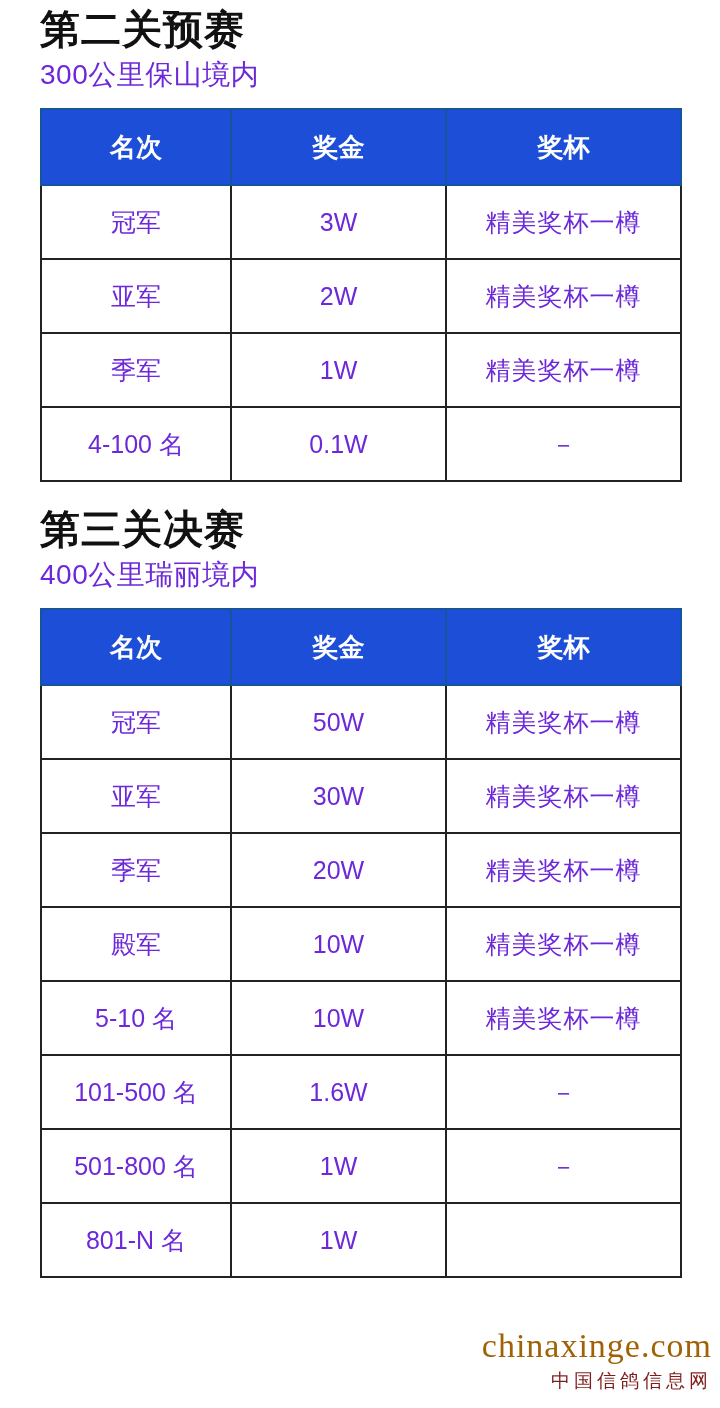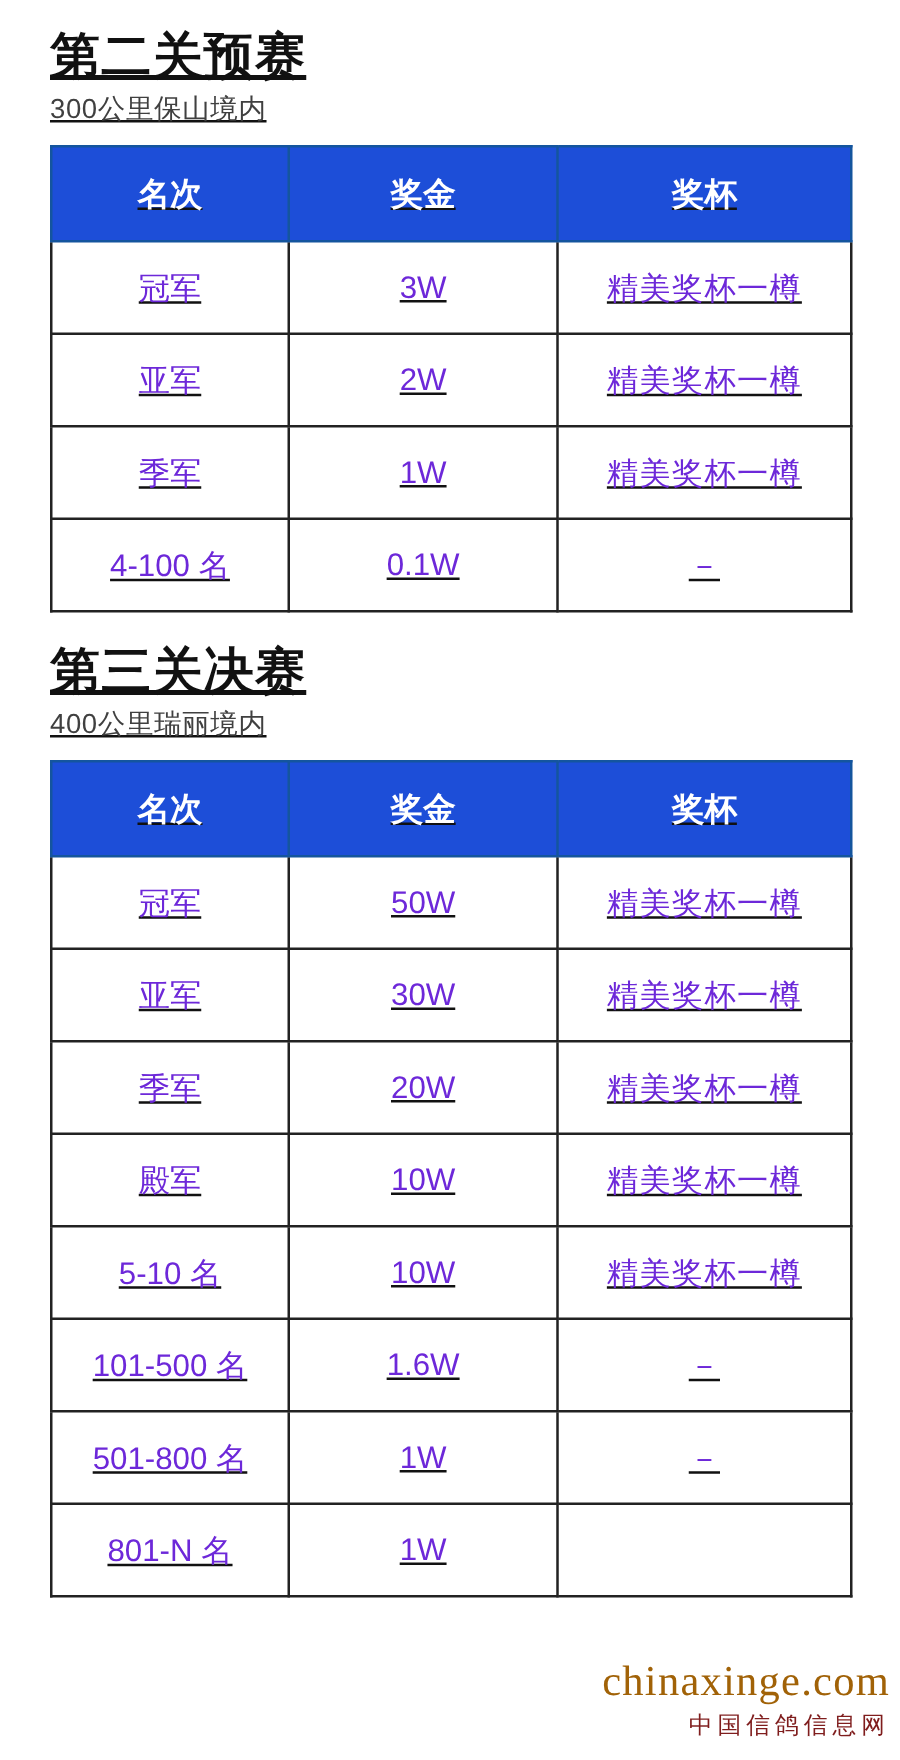--- a/index.html
+++ b/index.html
@@ -20,8 +20,7 @@
     height: 1408px;
     position: relative;
     box-sizing: border-box;
-    padding: 22px 40px 0 40px;
-    text-decoration: underline;
+    padding: 6px 40px 0 40px;
   }
   .section {
     position: relative;

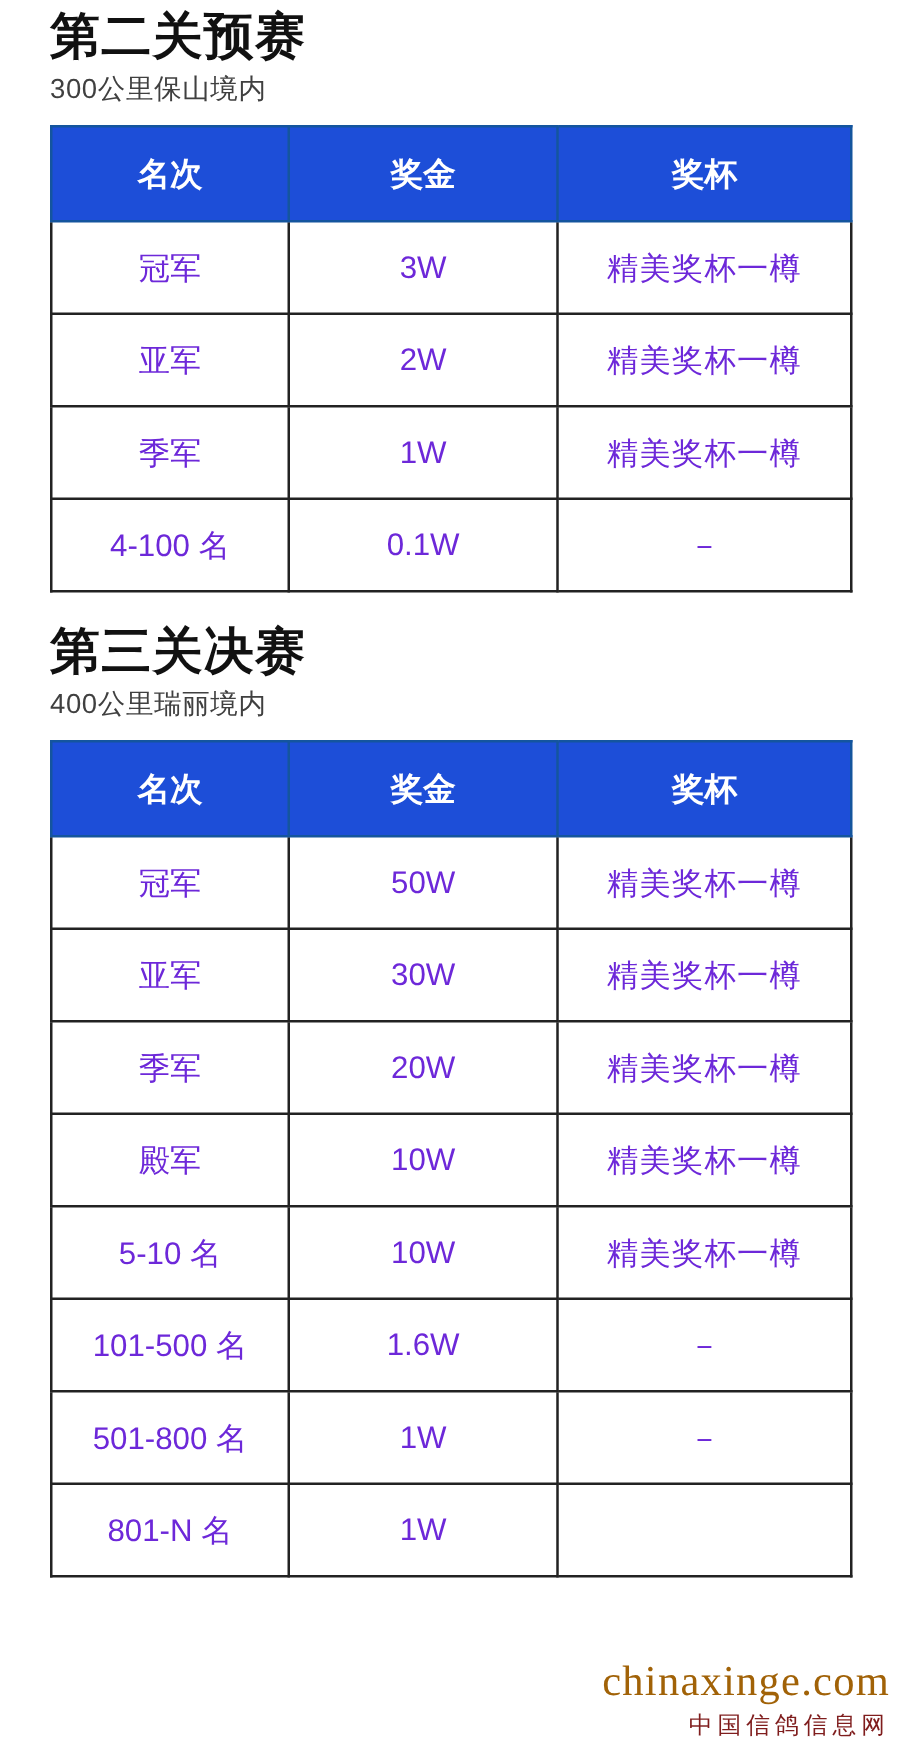--- a/index.html
+++ b/index.html
@@ -37,9 +37,9 @@
     margin: 0 0 4px 0;
   }
   .sec-sub {
-    font-size: 22px;
+    font-size: 28px;
     font-weight: normal;
-    color: #404040;
+    color: #6d28d9;
     margin: 0 0 14px 0;
     letter-spacing: 0.5px;
   }

